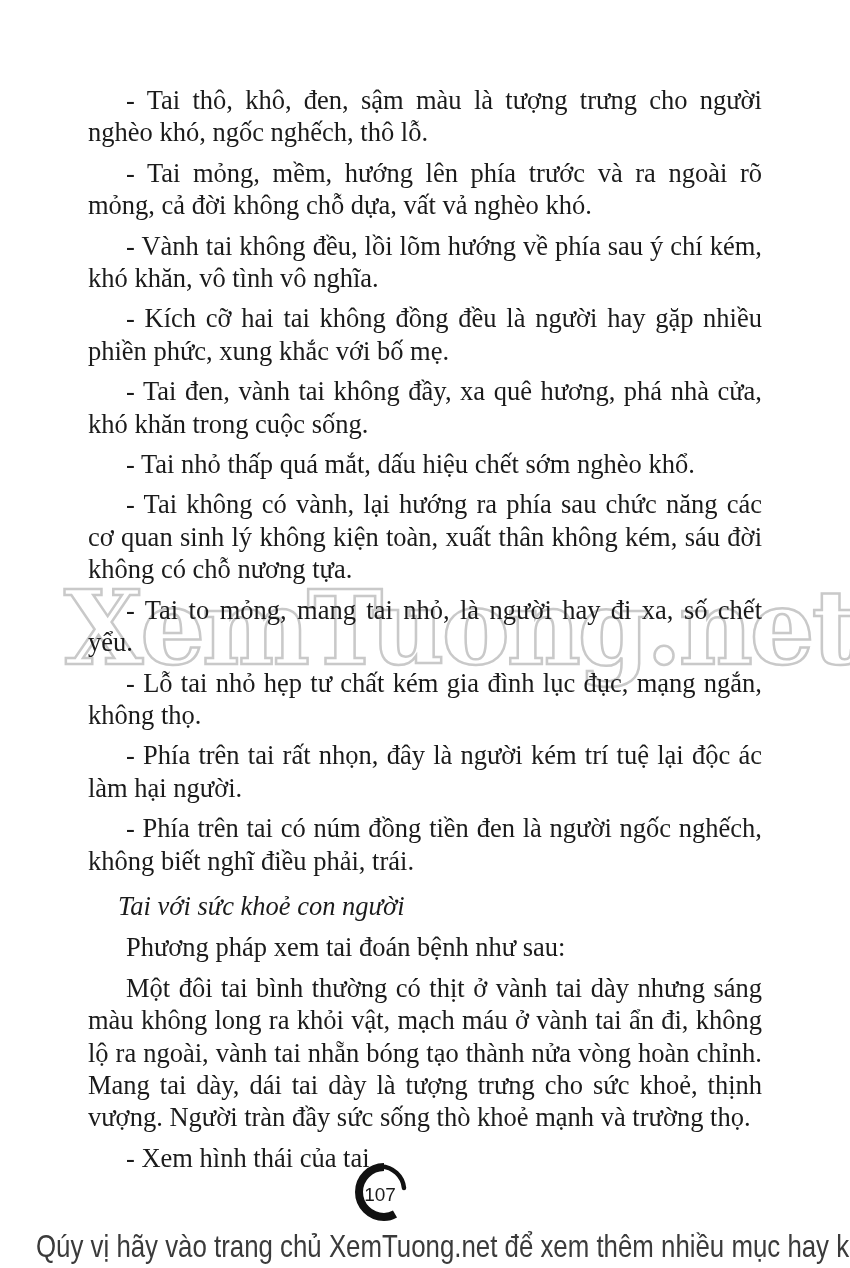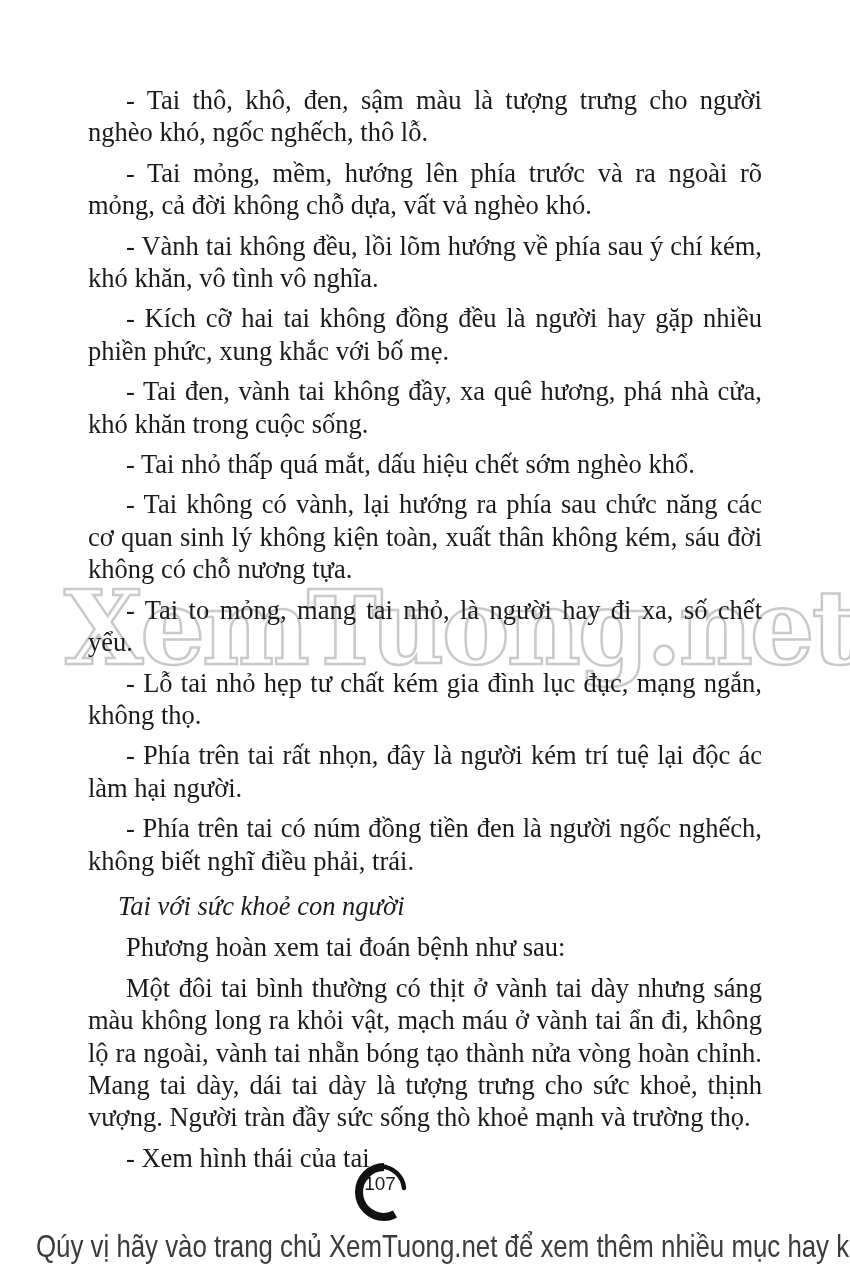--- a/index.html
+++ b/index.html
@@ -106,7 +106,7 @@
       </div>
     <p class="section-heading">Tai với sức khoẻ con người</p>
     <div>
-        <p>Phương hoàn xem tai đoán bệnh như sau:</p>
+        <p>Phương pháp xem tai đoán bệnh như sau:</p>
         <p>Một đôi tai bình thường có thịt ở vành tai dày nhưng sáng màu không long ra khỏi vật, mạch máu ở vành tai ẩn đi, không lộ ra ngoài, vành tai nhẵn bóng tạo thành nửa vòng hoàn chỉnh. Mang tai dày, dái tai dày là tượng trưng cho sức khoẻ, thịnh vượng. Người tràn đầy sức sống thò khoẻ mạnh và trường thọ.</p>
         <p>- Xem hình thái của tai</p>
       </div>

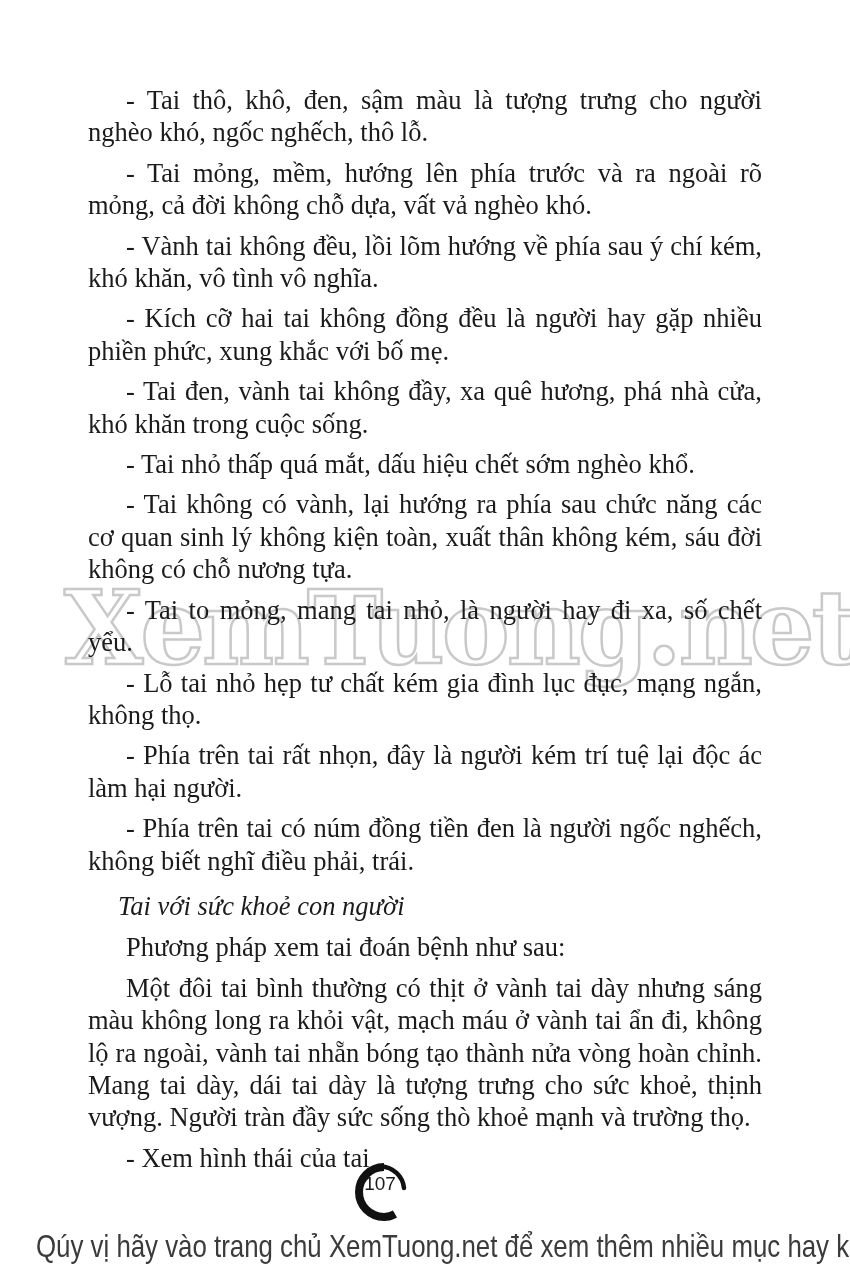--- a/index.html
+++ b/index.html
@@ -64,7 +64,7 @@
   .page-badge svg{position:absolute;left:0;top:0;}
   .page-number{
     position:absolute;
-    left:0;top:10px;width:52px;
+    left:0;top:21px;width:52px;
     text-align:center;
     font-family:"Liberation Sans", sans-serif;
     font-size:19px;

